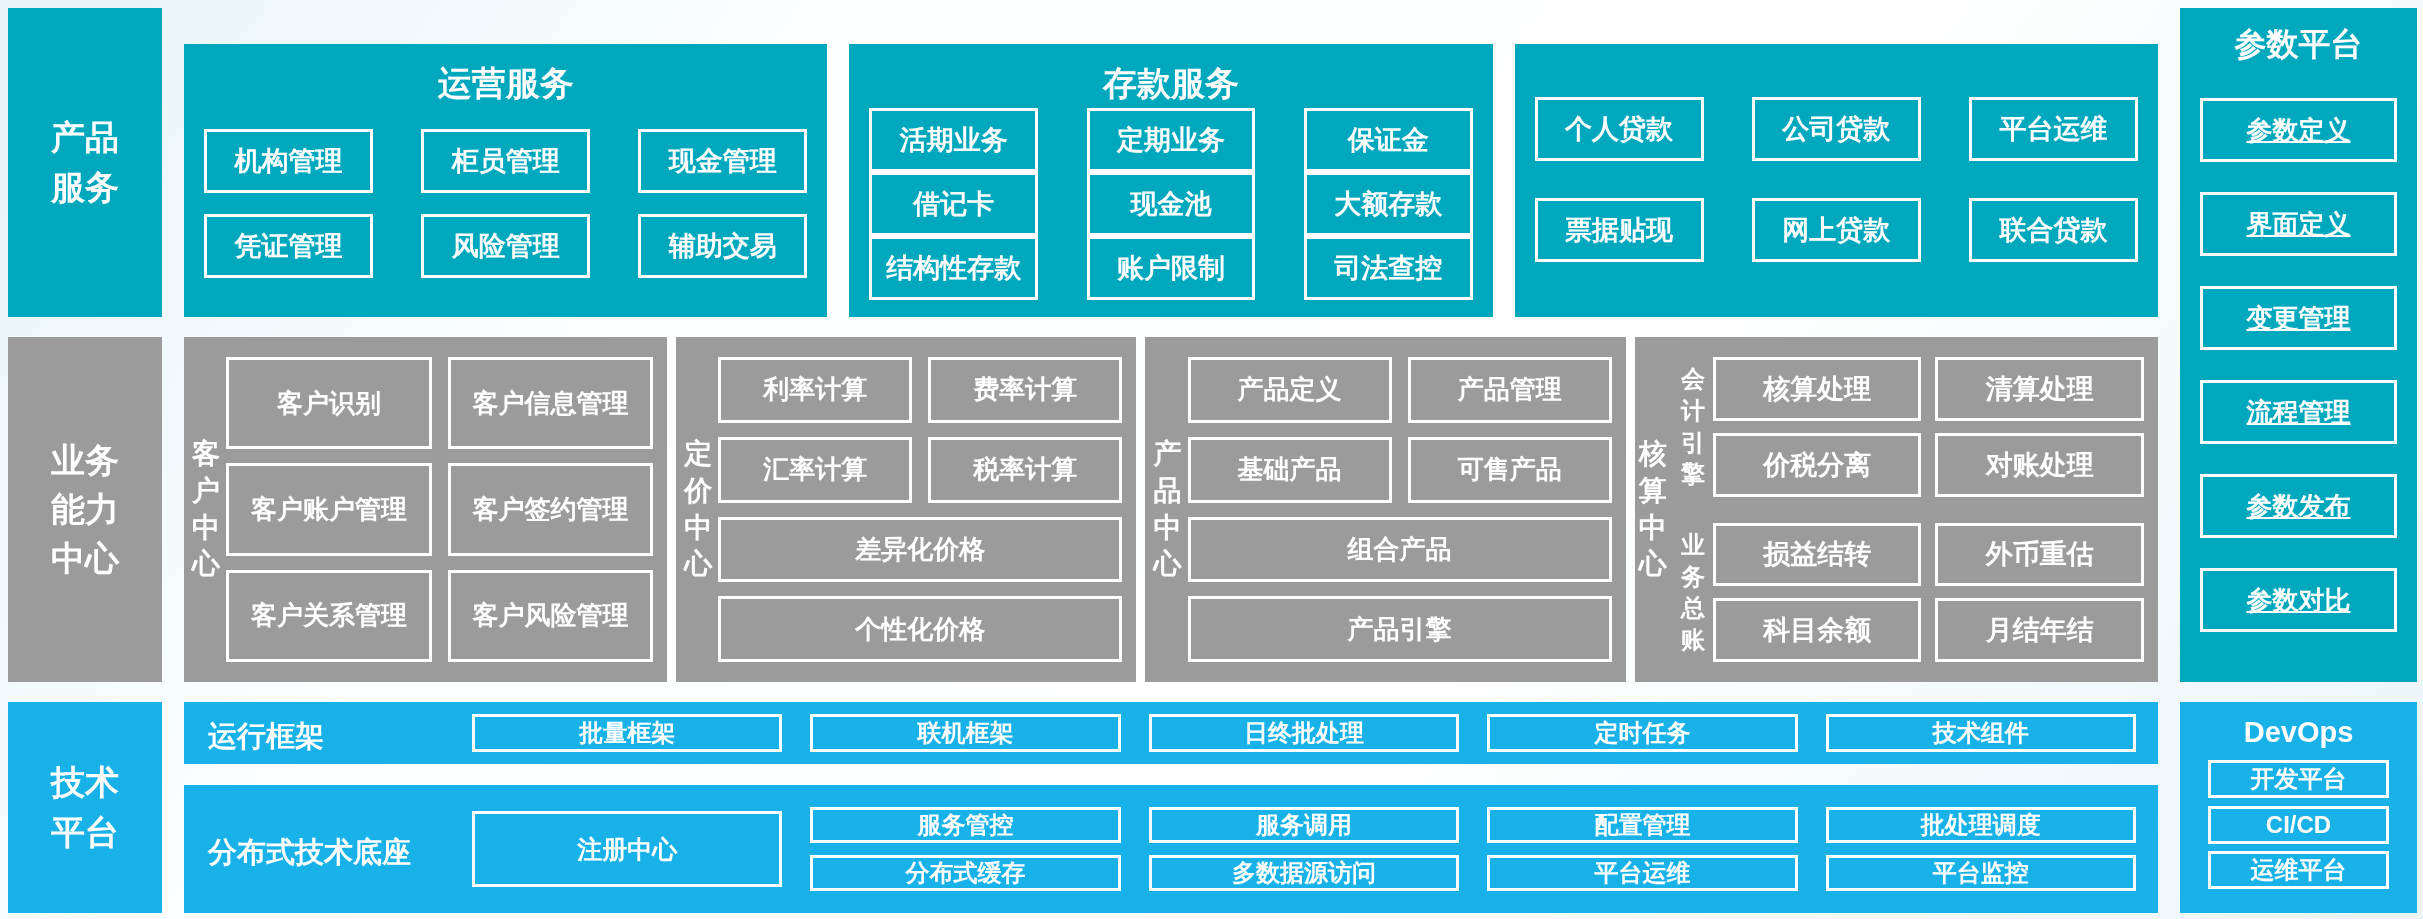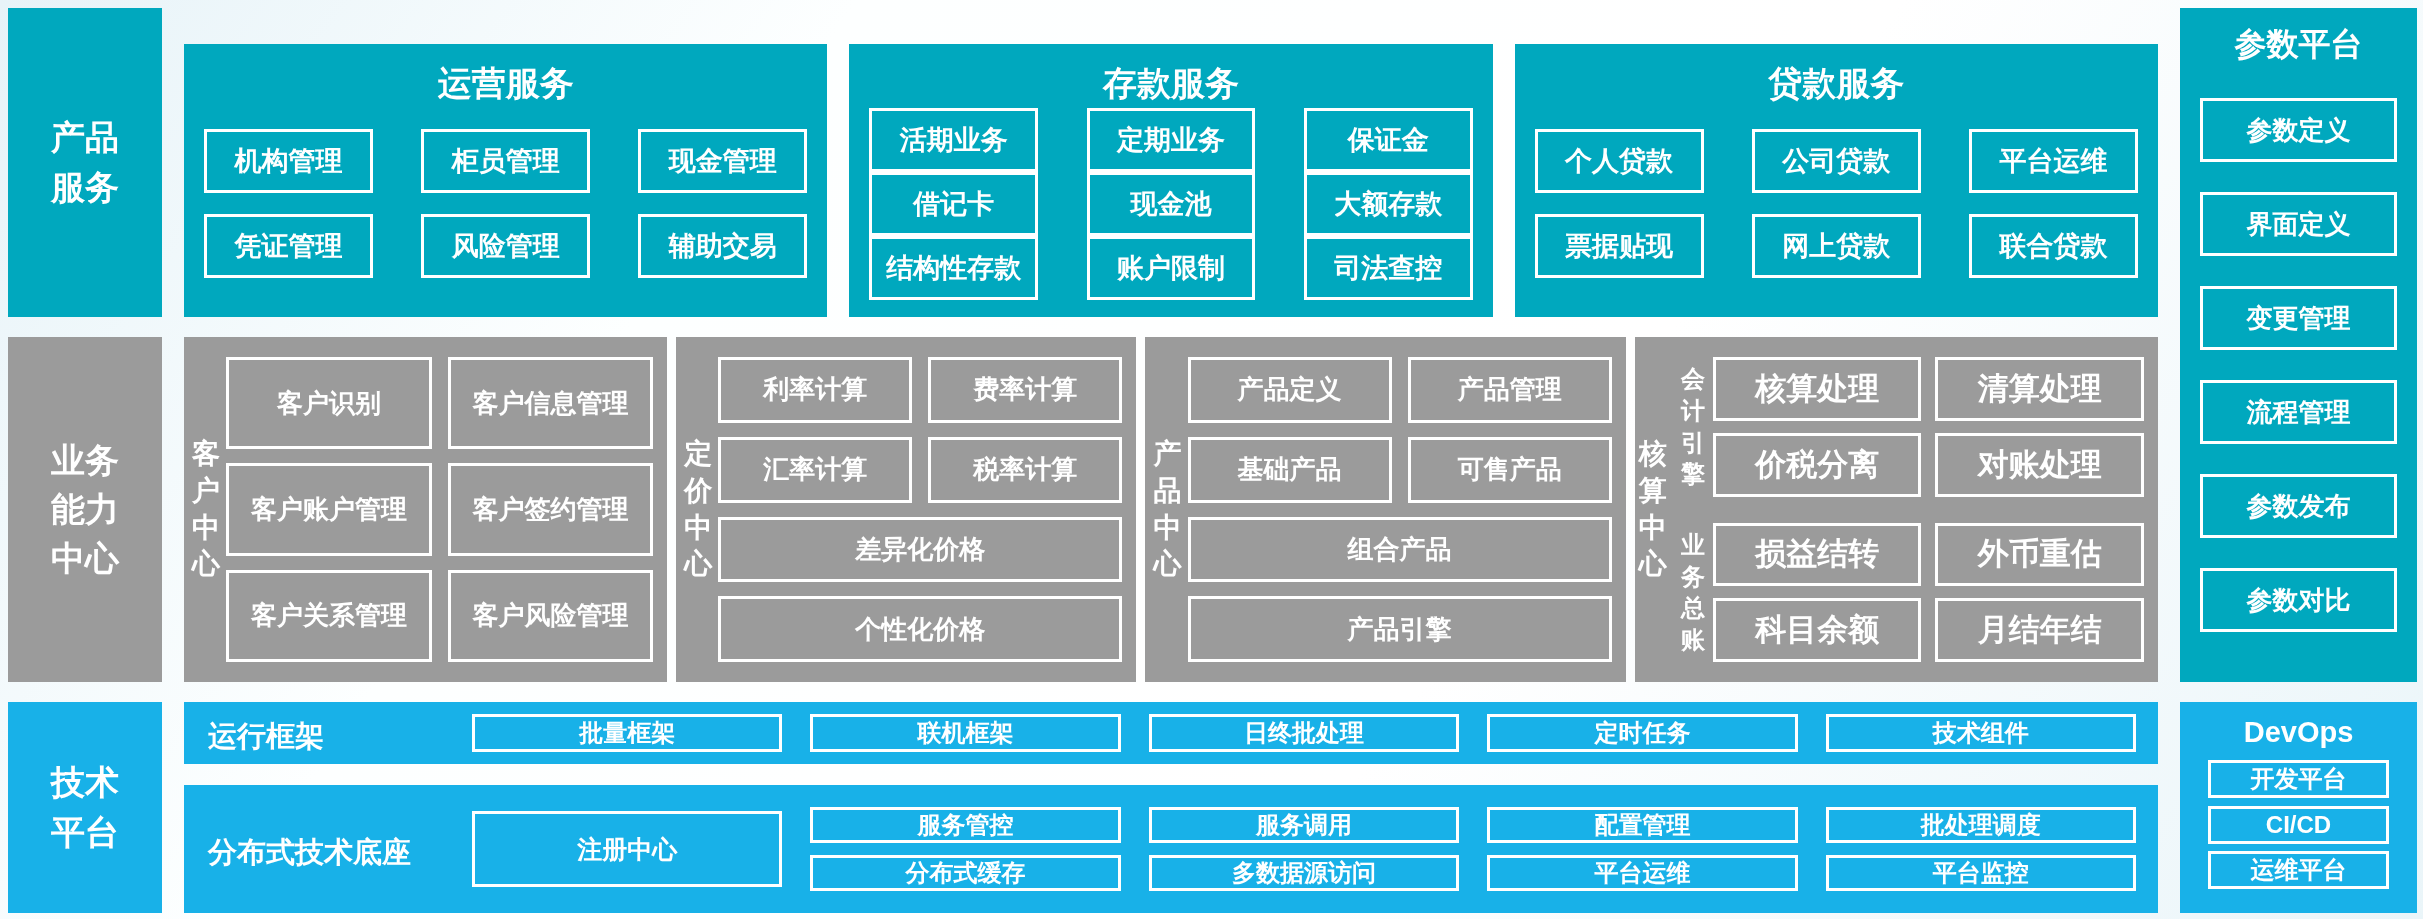--- a/index.html
+++ b/index.html
@@ -174,7 +174,6 @@
     </div>
 
     <div class="panel teal svc">
-      <div class="svc-title">贷款服务</div>
       <div class="svc-rows">
         <div class="svc-row">
           <div class="wbox">个人贷款</div>

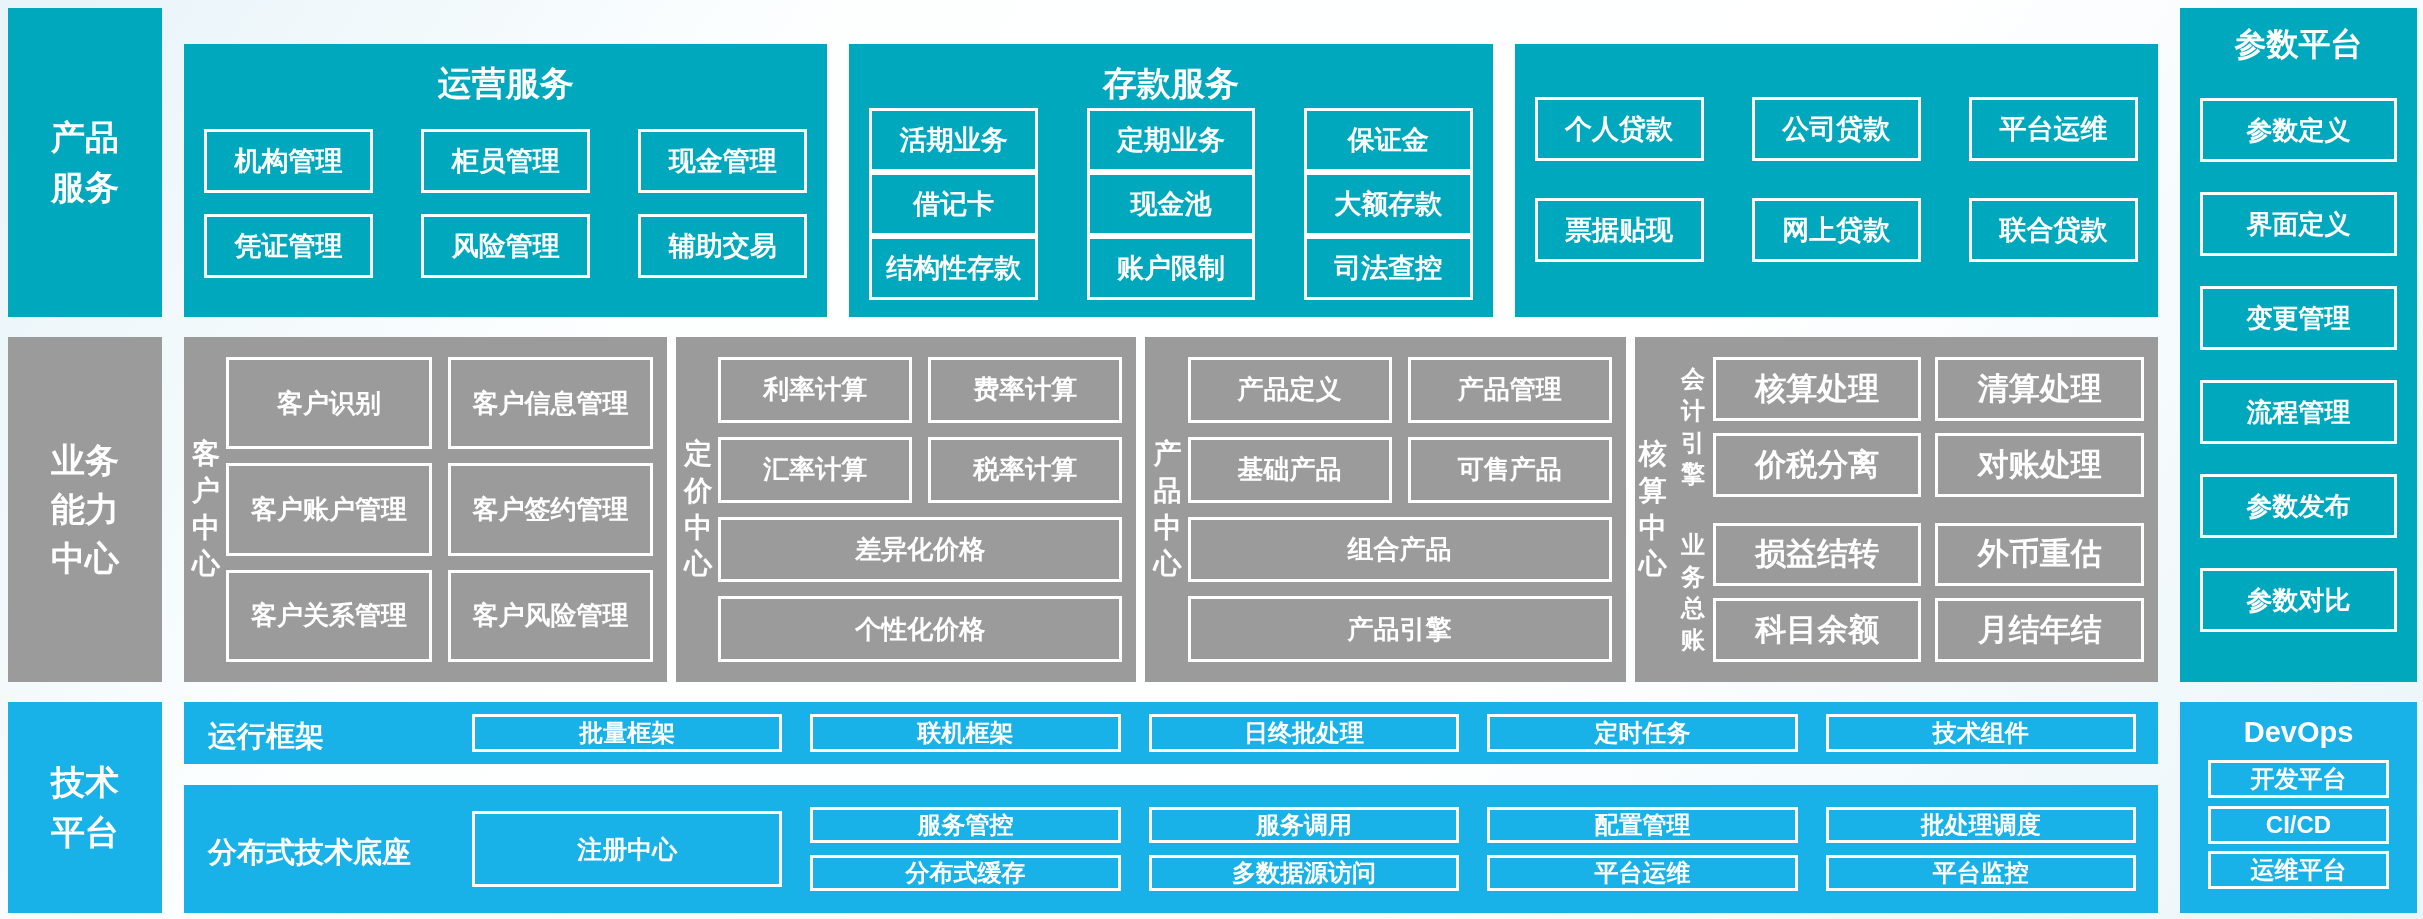--- a/index.html
+++ b/index.html
@@ -64,7 +64,7 @@
     text-align:center;font-size:32px;font-weight:700;height:46px;flex:none;
     display:flex;align-items:center;justify-content:center;
   }
-  .param-items{flex:1;display:flex;flex-direction:column;justify-content:space-evenly;}
+  .param-items{flex:1;display:flex;flex-direction:column;justify-content:space-evenly;text-decoration:underline;}
   .param-items .wbox{height:64px;font-size:26px;}
   
   .mid-band{display:flex;gap:9px;}

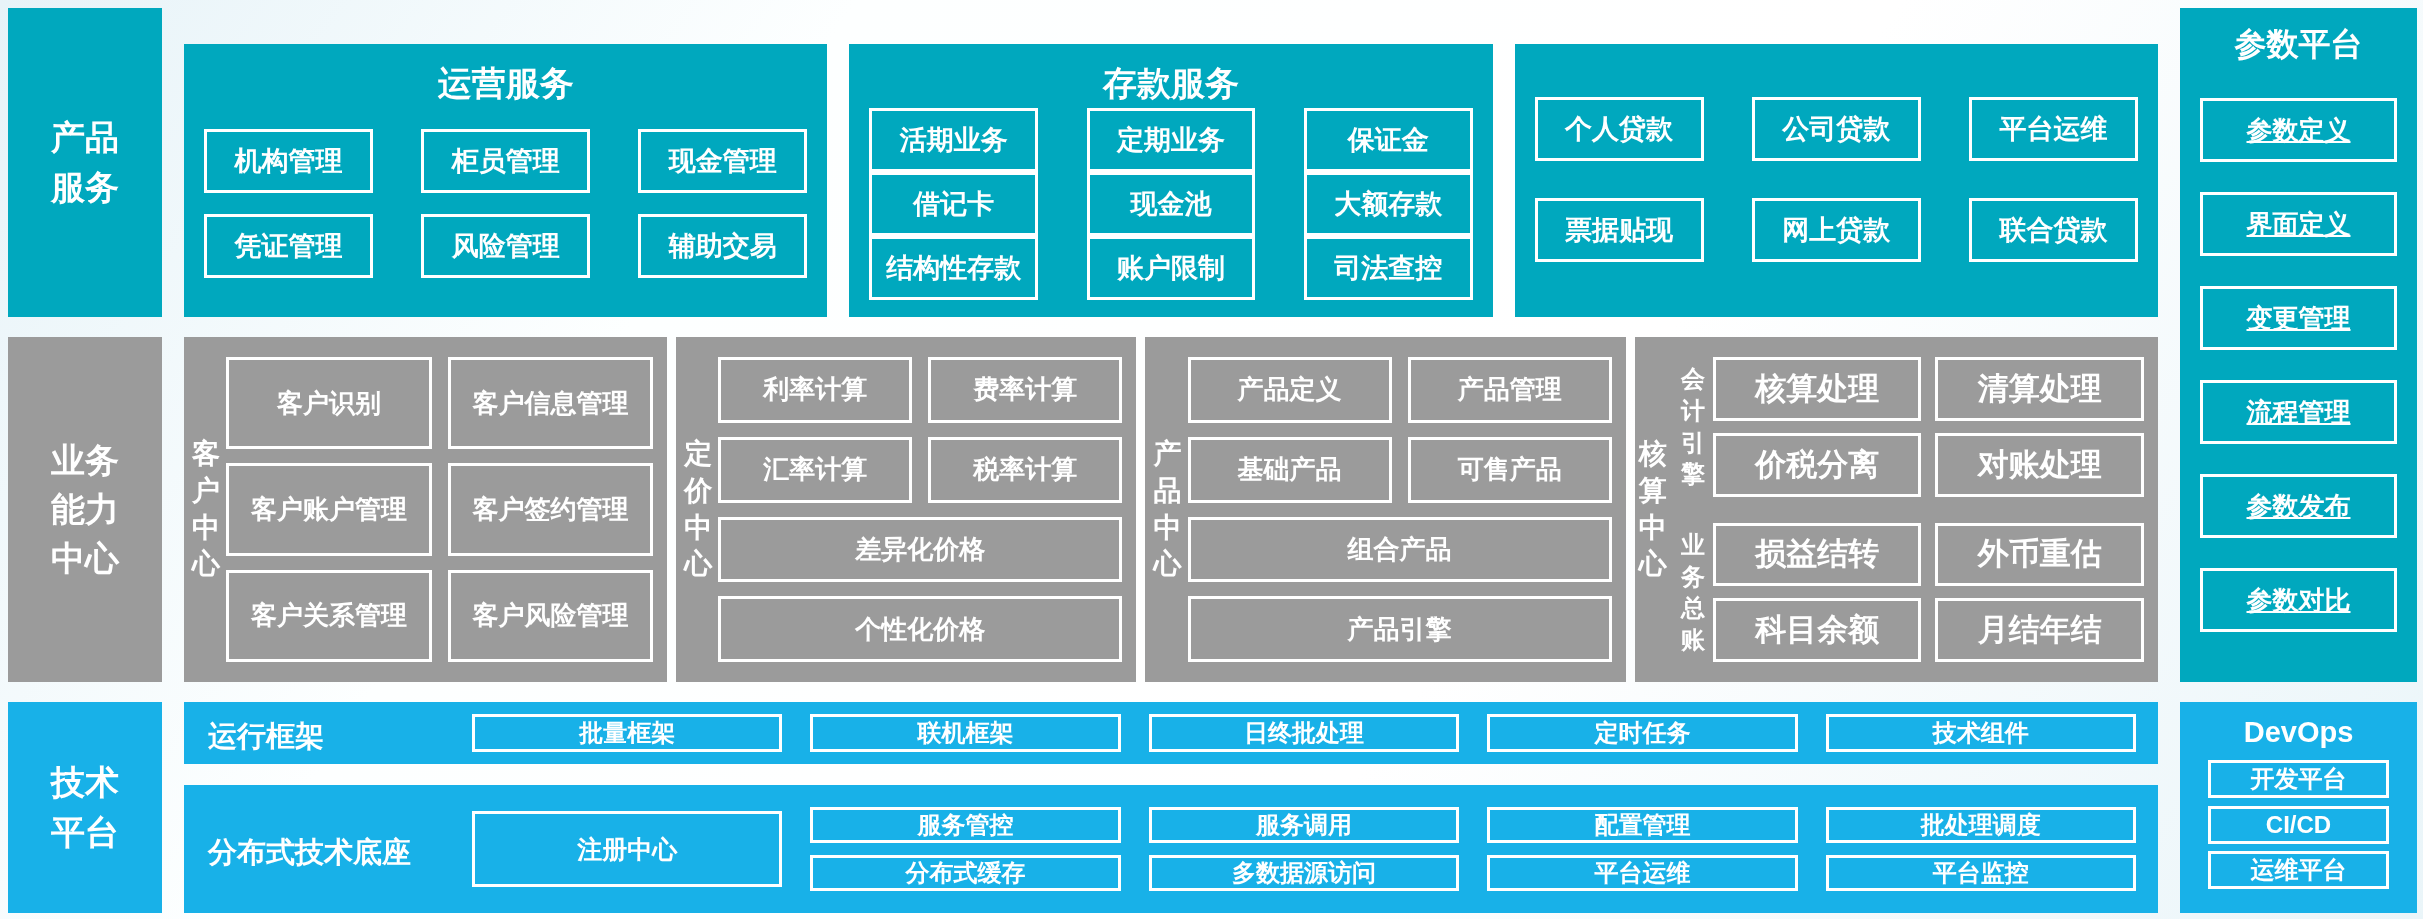--- a/index.html
+++ b/index.html
@@ -95,7 +95,7 @@
   .acct-group .sub .vtxt{font-size:24px;}
   .acct-group .sub{width:34px;}
   .acct-grid{flex:1;display:grid;grid-template-columns:1fr 1fr;gap:12px 14px;}
-  .acct-grid .wbox{font-size:31px;}
+  .acct-grid .wbox{font-size:27px;}
   
   .bottom-band{display:flex;flex-direction:column;gap:21px;}
   .runtime-row{

